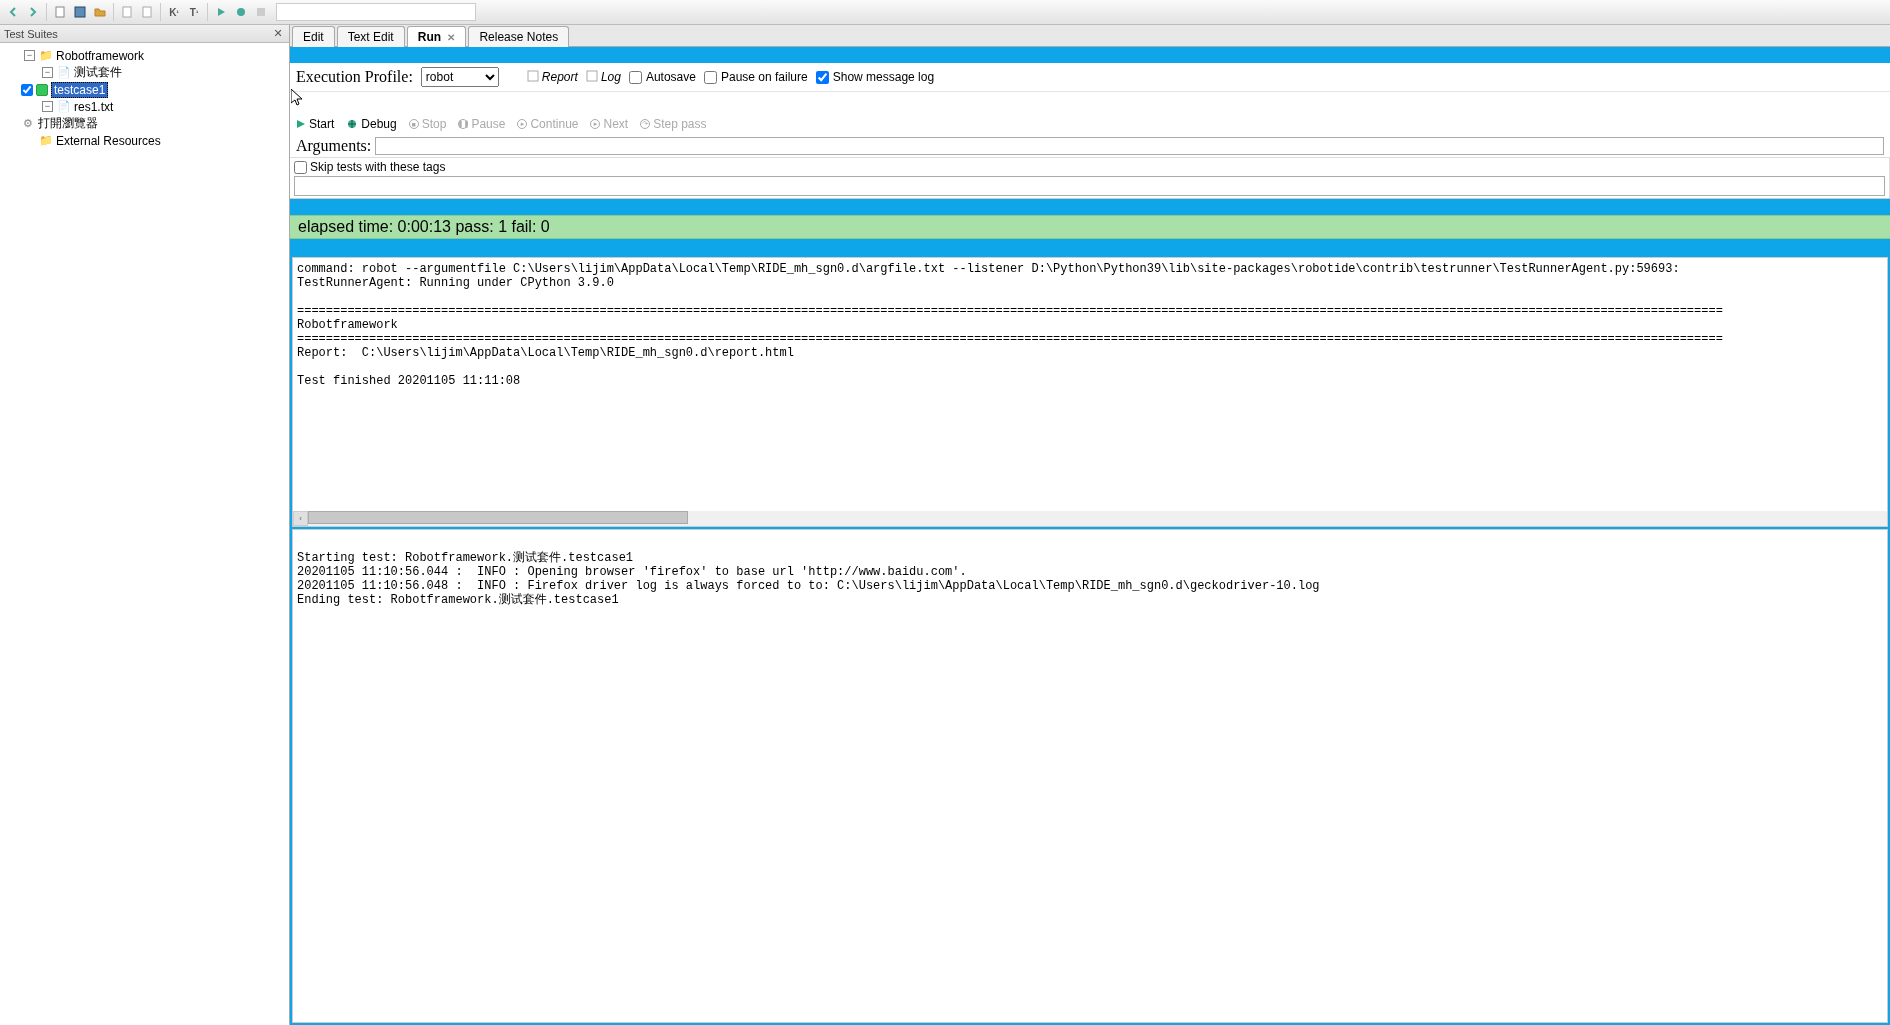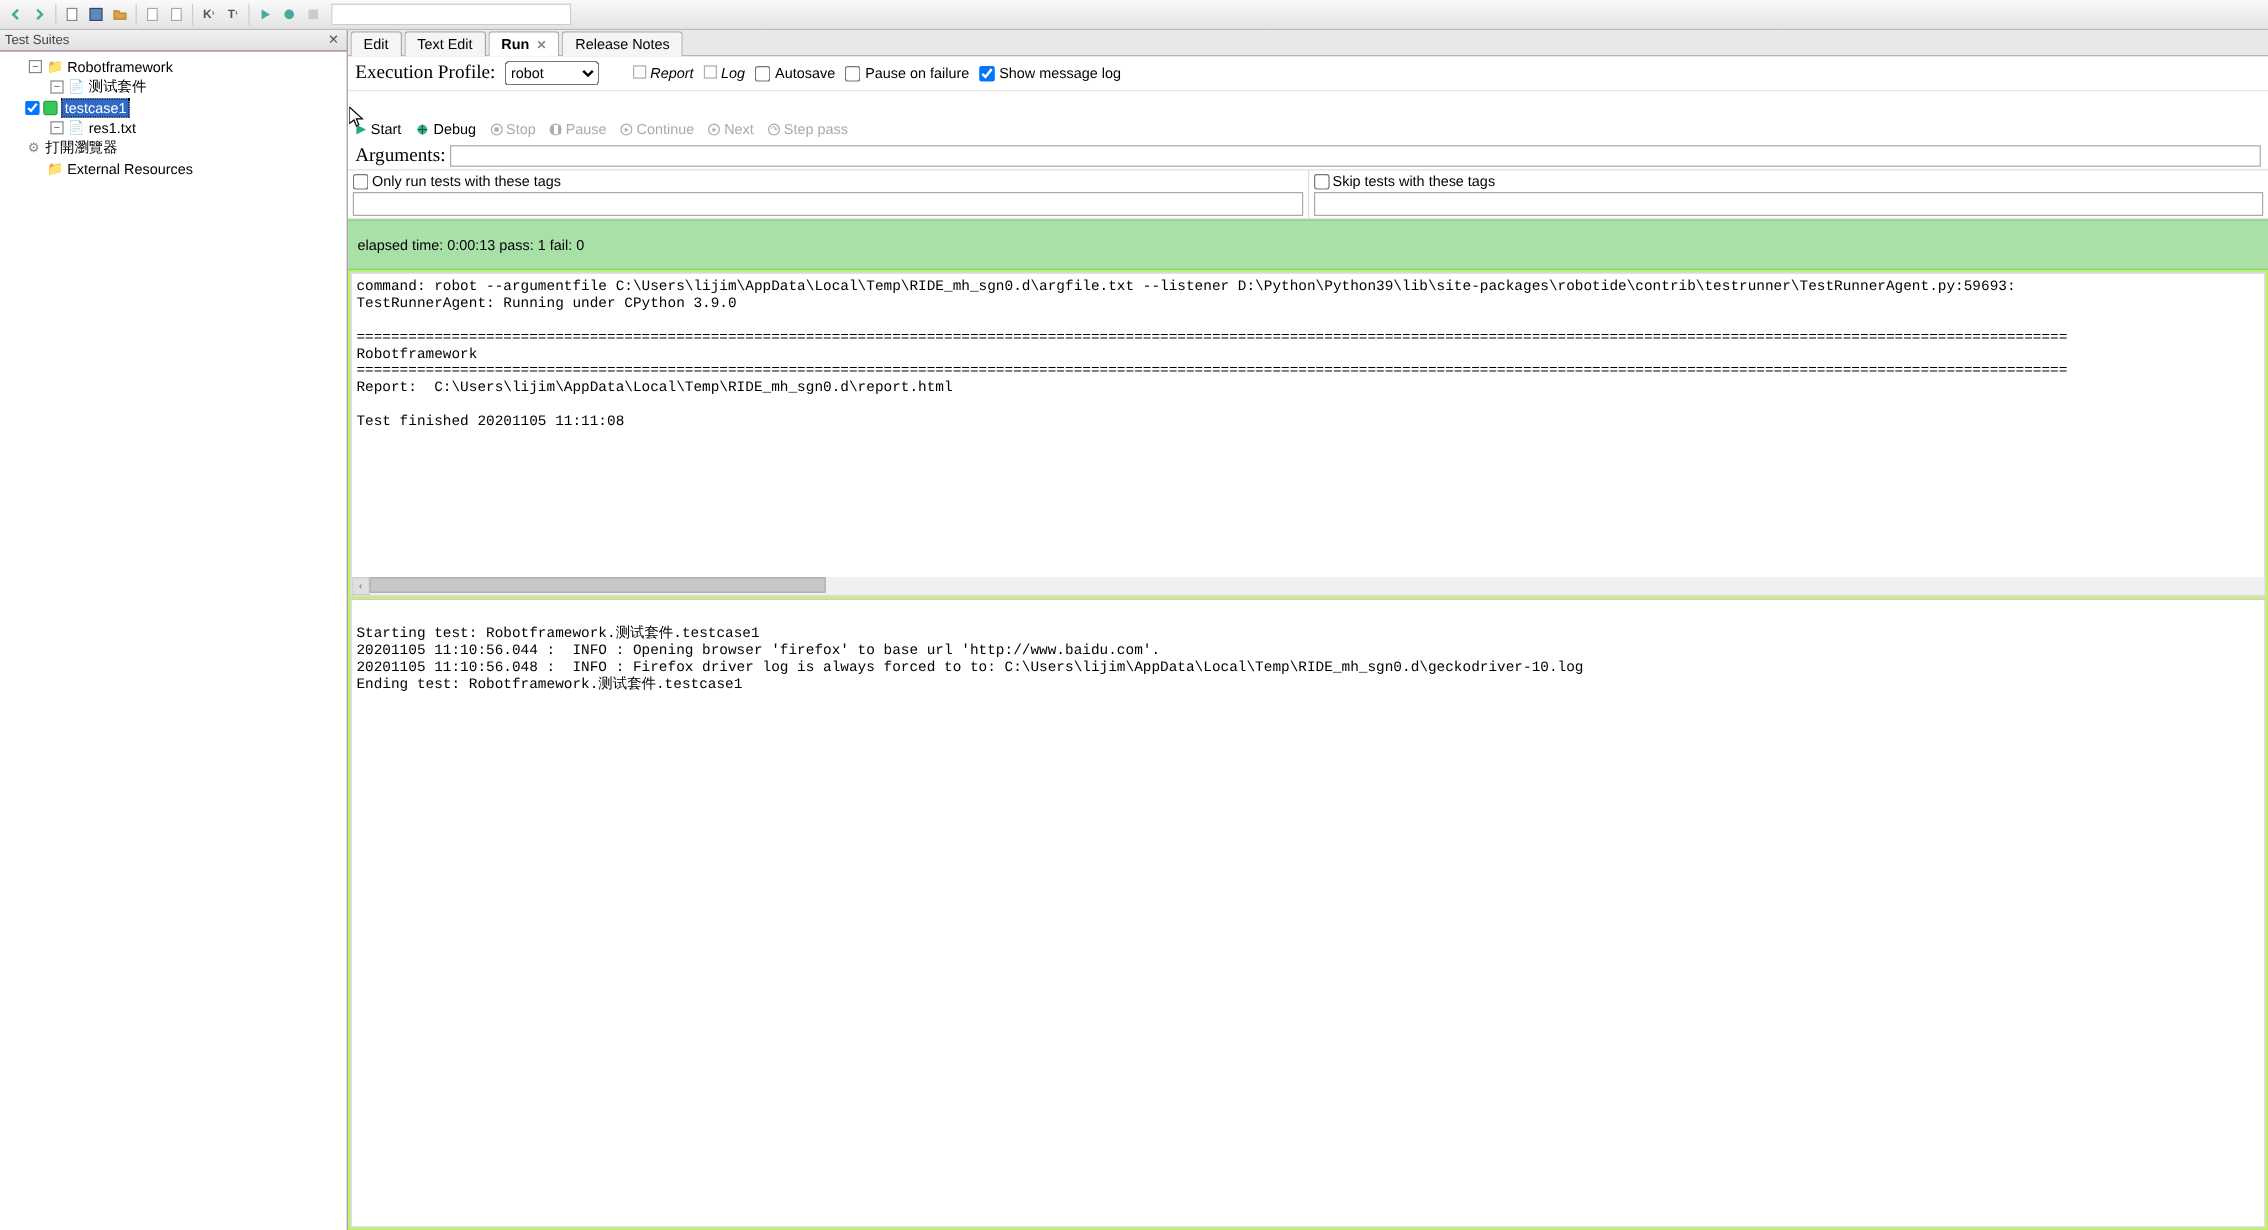--- a/index.html
+++ b/index.html
@@ -27,7 +27,7 @@
 .suite-ic { width: 12px; height: 12px; background: #34c759; border: 1px solid #2a9d47; border-radius: 2px; margin-right: 3px; }
 .tree-label { font-size: 12px; }
 .tree-label.sel { background: #316ac5; color: #fff; padding: 0 2px; border: 1px dotted #000; }
-.content { flex: 1; display: flex; flex-direction: column; background: #bef264; overflow: hidden; }
+.content { flex: 1; display: flex; flex-direction: column; background: #0ea5e9; overflow: hidden; gap: 16px; }
 .tabs { height: 22px; display: flex; align-items: flex-end; background: #e8e8e8; border-bottom: 1px solid #aaa; padding-left: 2px; }
 .tab { padding: 3px 10px; border: 1px solid #aaa; border-bottom: none; background: #f5f5f5; margin-right: 2px; border-radius: 3px 3px 0 0; cursor: pointer; font-size: 12px; position: relative; top: 1px; }
 .tab.active { background: #fff; font-weight: bold; }

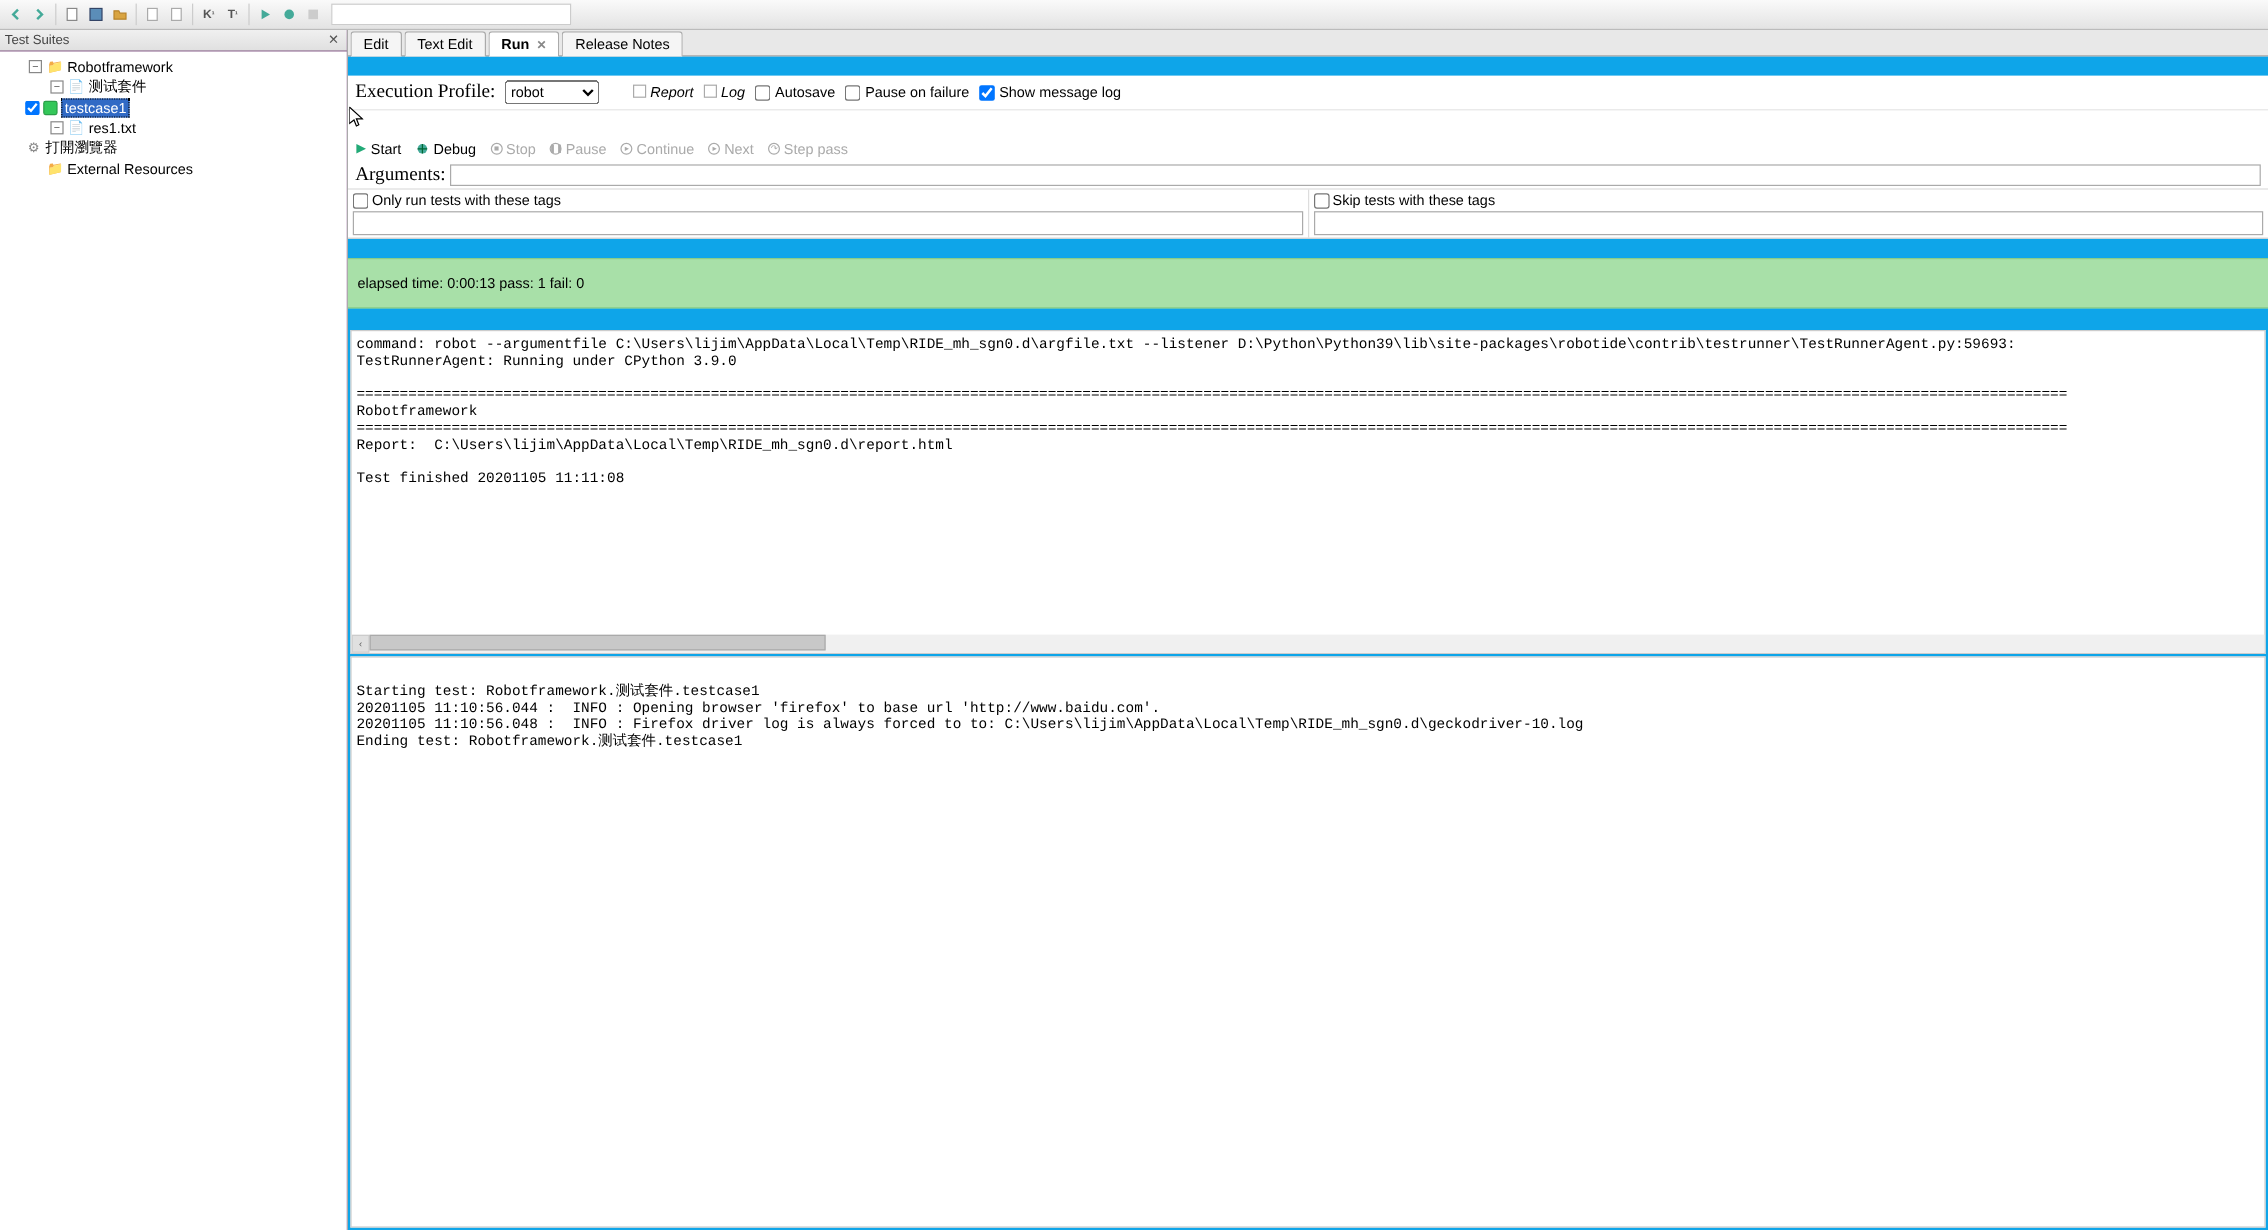--- a/index.html
+++ b/index.html
@@ -248,13 +248,6 @@
         <div class="tags-col">
           <div class="tags-hdr">
               <input type="checkbox" style="">
-              <span>Only run tests with these tags</span>
-            </div>
-          <input class="tags-input" style="">
-        </div>
-        <div class="tags-col">
-          <div class="tags-hdr">
-              <input type="checkbox" style="">
               <span>Skip tests with these tags</span>
             </div>
           <input class="tags-input" style="">

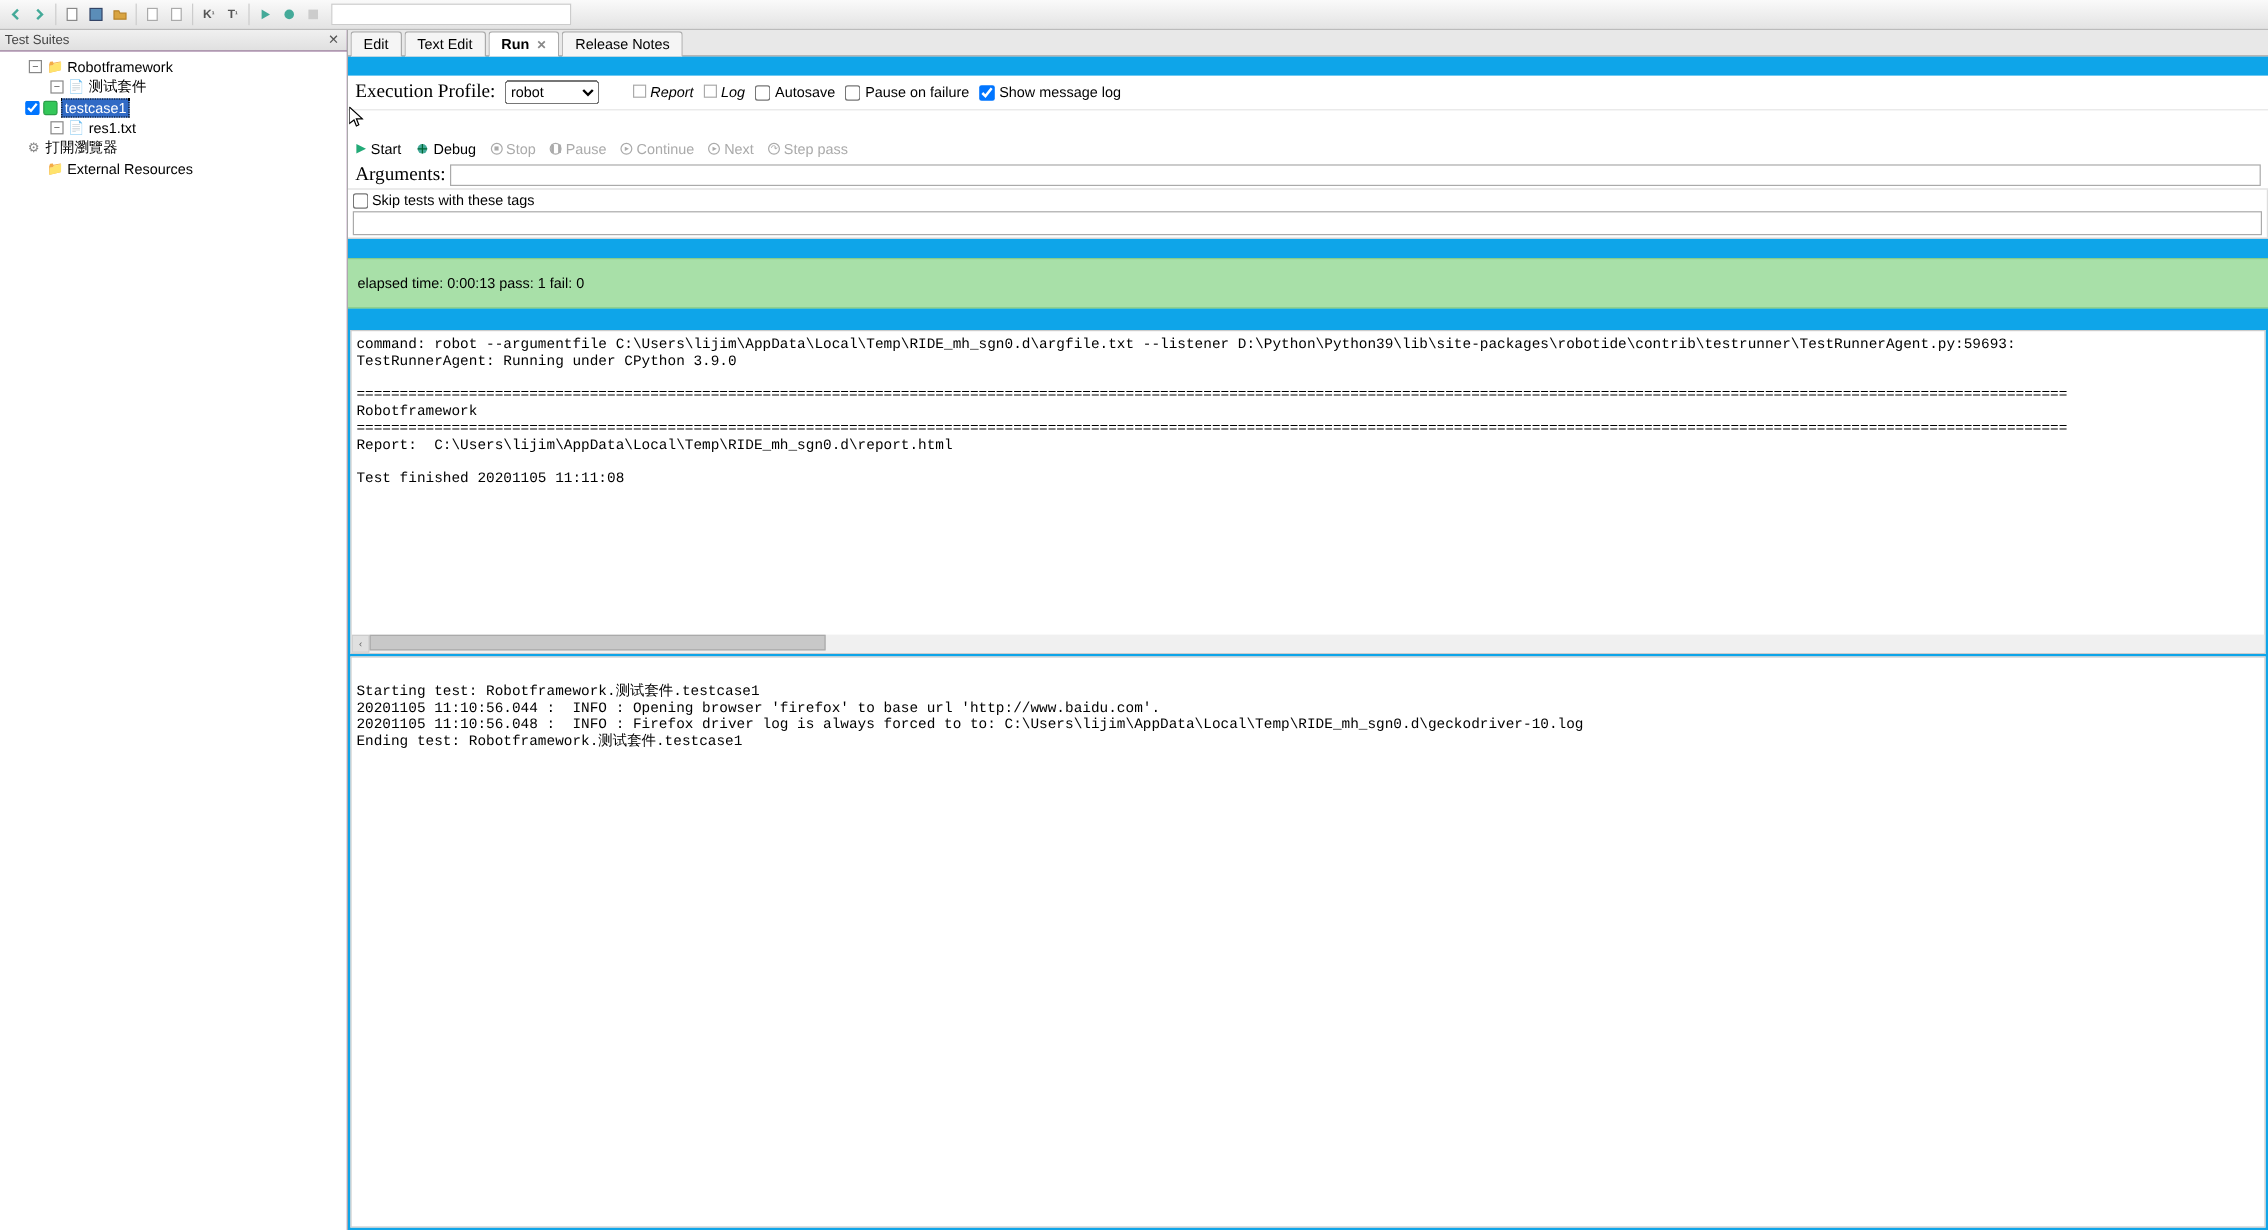--- a/index.html
+++ b/index.html
@@ -51,7 +51,7 @@
 .tags-col:first-child { border-right: 1px solid #ddd; }
 .tags-hdr { display: flex; align-items: center; gap: 3px; font-size: 12px; }
 .tags-input { width: 100%; height: 20px; border: 1px solid #aaa; margin-top: 2px; font-size: 12px; padding: 0 2px; }
-.status-bar { background: #a8e0a8; padding: 13px 8px; font-size: 12px; border-top: 1px solid #8c8; border-bottom: 1px solid #8c8; }
+.status-bar { background: #a8e0a8; padding: 2px 8px; font-size: 16px; border-top: 1px solid #8c8; border-bottom: 1px solid #8c8; }
 .output-pane { flex: 1; display: flex; flex-direction: column; overflow: hidden; }
 .out1 { height: 270px; background: #fff; border: 1px solid #ccc; margin: 2px; overflow: hidden; position: relative; }
 .out1-text { font-family: "Courier New", monospace; font-size: 12px; white-space: pre; padding: 4px; line-height: 14px; }

